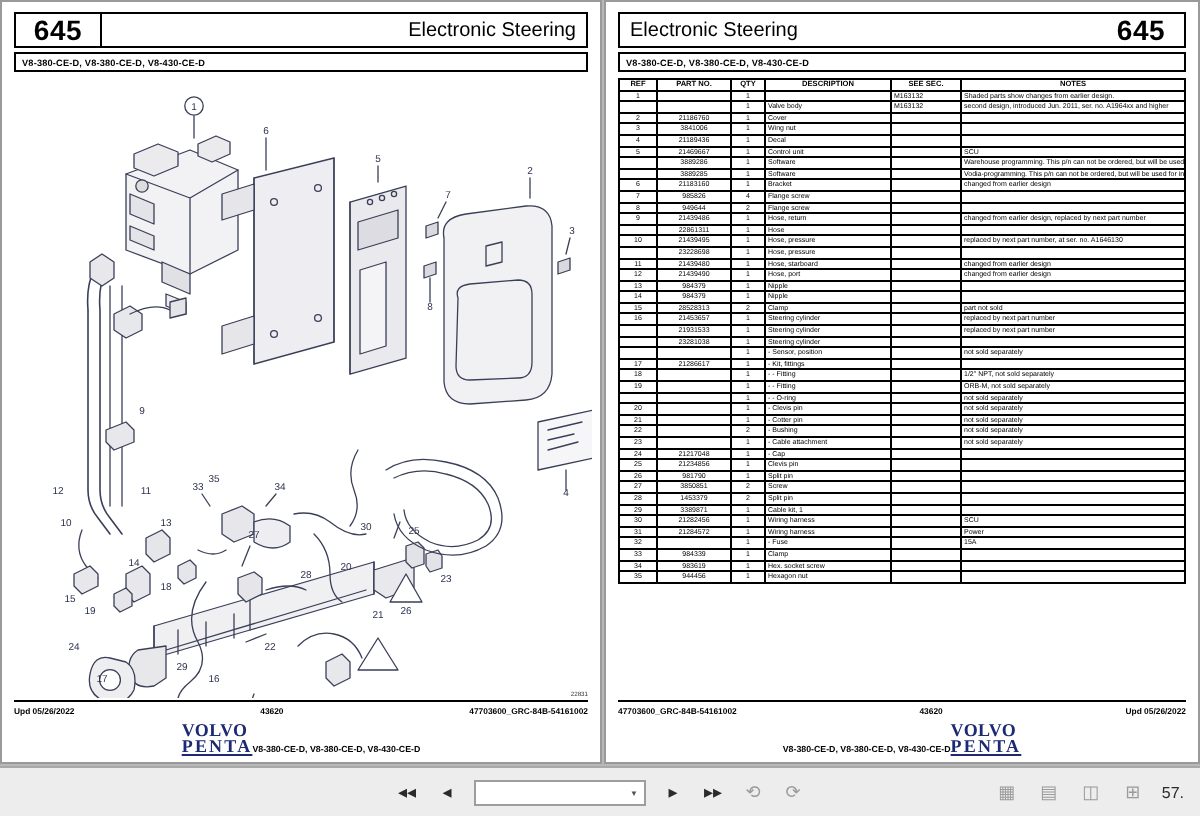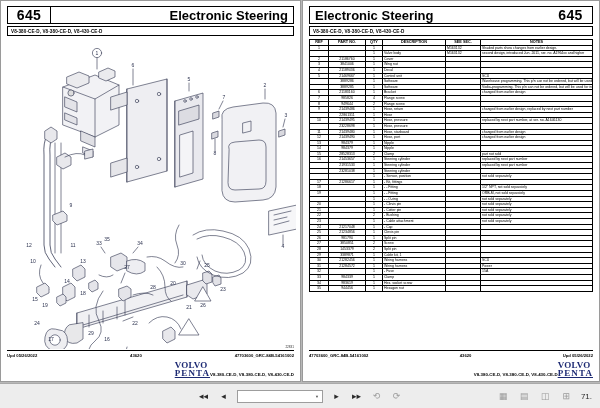--- a/index.html
+++ b/index.html
@@ -27,7 +27,7 @@
   }
   .pg-title{
     border:1.3px solid #000;border-left:none;flex:1;display:flex;align-items:center;
-    font-size:13px;font-weight:bold;box-sizing:border-box;padding:0 5px;
+    font-size:10px;font-weight:normal;box-sizing:border-box;padding:0 5px;
   }
   .pg-head.rev .pg-num{border-left:none;}
   .pg-head.rev .pg-title{border-left:1.3px solid #000;border-right:none;}

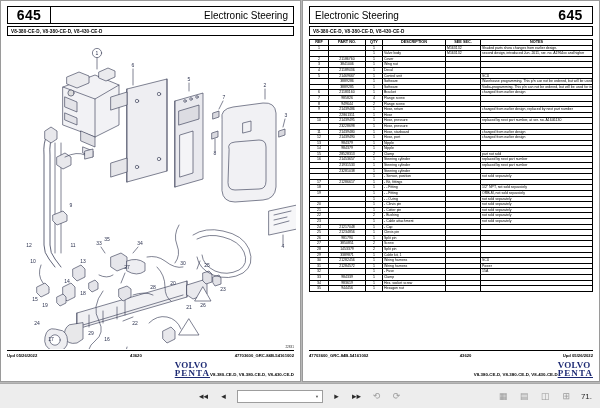--- a/index.html
+++ b/index.html
@@ -70,7 +70,7 @@
   .foot-row .fl{flex:0 0 auto;}
   .foot-row .fc{flex:1;text-align:center;}
   .foot-row .fr{flex:0 0 auto;}
-  .foot-sub{display:flex;align-items:flex-end;justify-content:flex-end;margin-top:1px;height:17px;}
+  .foot-sub{display:flex;align-items:flex-end;justify-content:center;margin-top:1px;height:17px;}
   .foot-models{font-size:4.4px;font-weight:bold;}
   .tiny-code{position:absolute;right:0;top:-5px;font-size:3.1px;color:#333;}
 

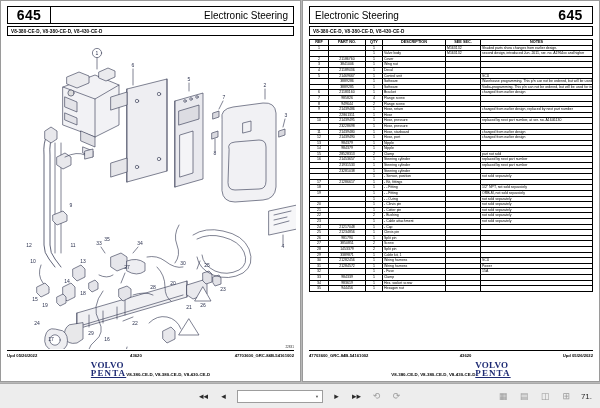--- a/index.html
+++ b/index.html
@@ -695,7 +695,7 @@
       <div class="tb-btn gray-ico">▤</div>
       <div class="tb-btn gray-ico">◫</div>
       <div class="tb-btn gray-ico">⊞</div>
-      <div class="zoomtxt">71.</div>
+      <div class="zoomtxt">57.</div>
     </div>
   </div>
 

